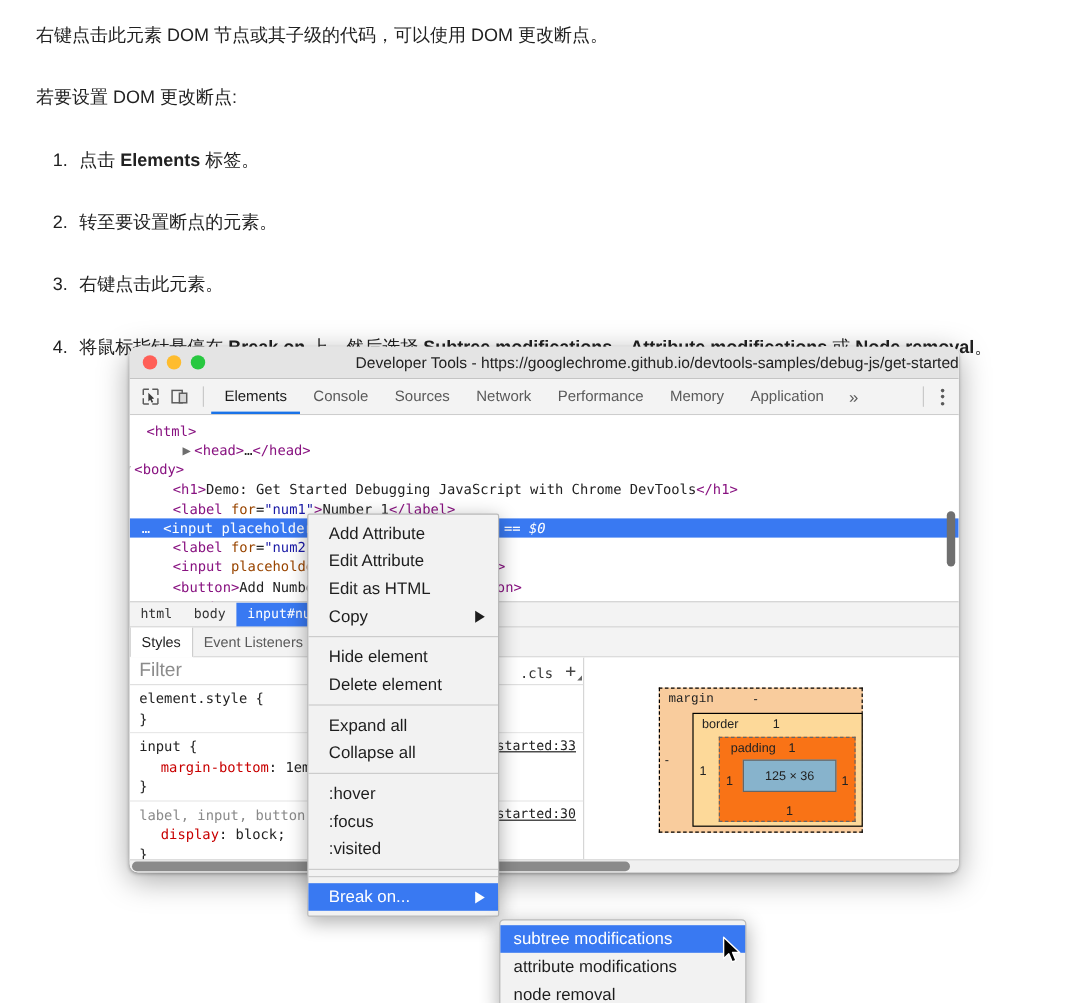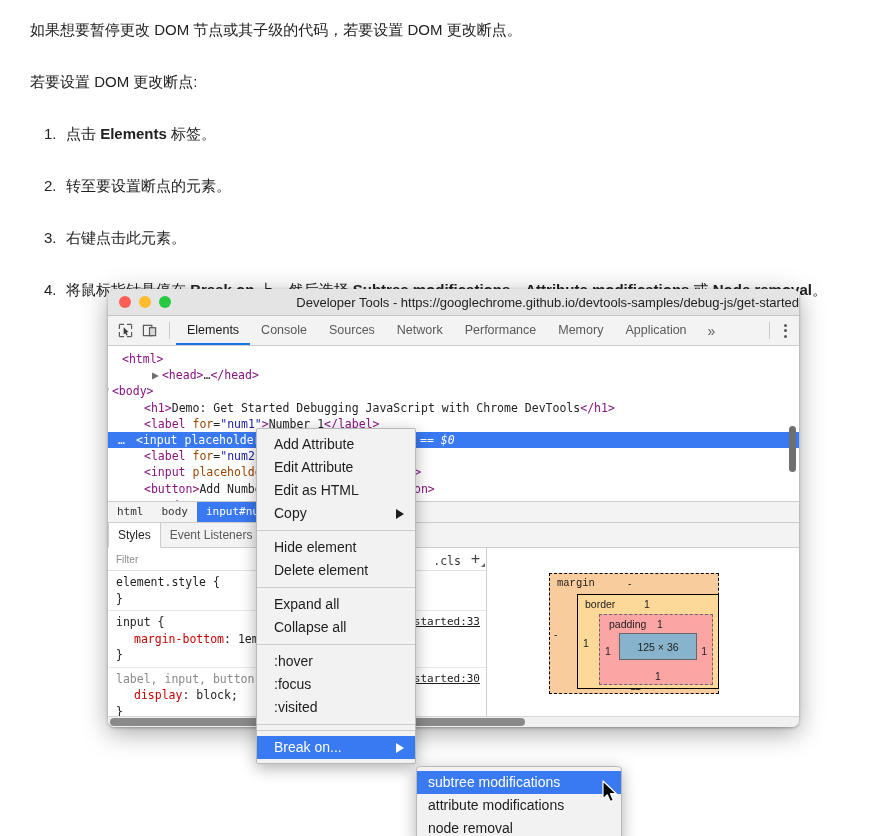--- a/index.html
+++ b/index.html
@@ -215,7 +215,7 @@
 <div class="page">
 
   <div class="article">
-    <p class="para">如果想要暂停更改 DOM 节点或其子级的代码，若要设置 DOM 更改断点。</p>
+    <p class="para">右键点击此元素 DOM 节点或其子级的代码，可以使用 DOM 更改断点。</p>
     <p class="para">若要设置 DOM 更改断点:</p>
     <ol class="steps">
       <li class="step">

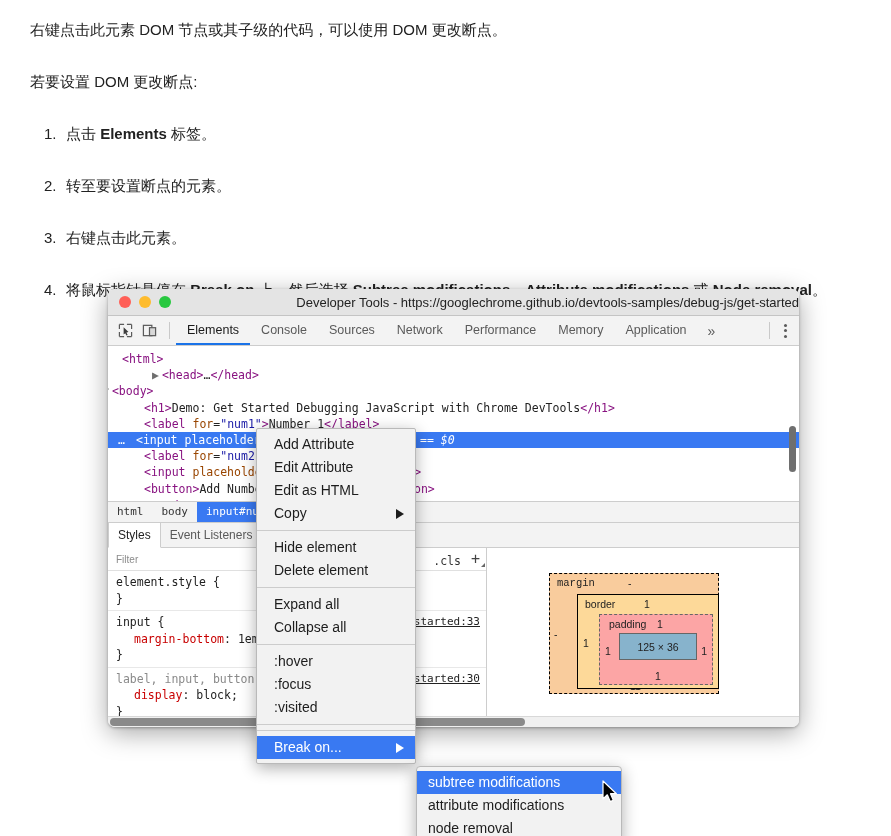--- a/index.html
+++ b/index.html
@@ -122,7 +122,7 @@
     height: 22px; border-bottom: 1px solid #e0e0e0; display:flex; align-items:center;
     justify-content: space-between; padding-left: 8px; padding-right: 6px;
   }
-  .filter-ph { font-size: 10px; color: #8b8b8b; }
+  .filter-ph { font-size: 16px; color: #8b8b8b; }
   .cls-group { display:flex; align-items:flex-end; gap:10px; font-family:"DejaVu Sans Mono", monospace; font-size: 11.5px; color:#333; }
   .plusbtn { font-size: 15px; color: #444; position: relative; }
   .plusbtn::after { content:""; position:absolute; right:-5px; bottom:1px; border-left:4px solid transparent; border-bottom:4px solid #666; }

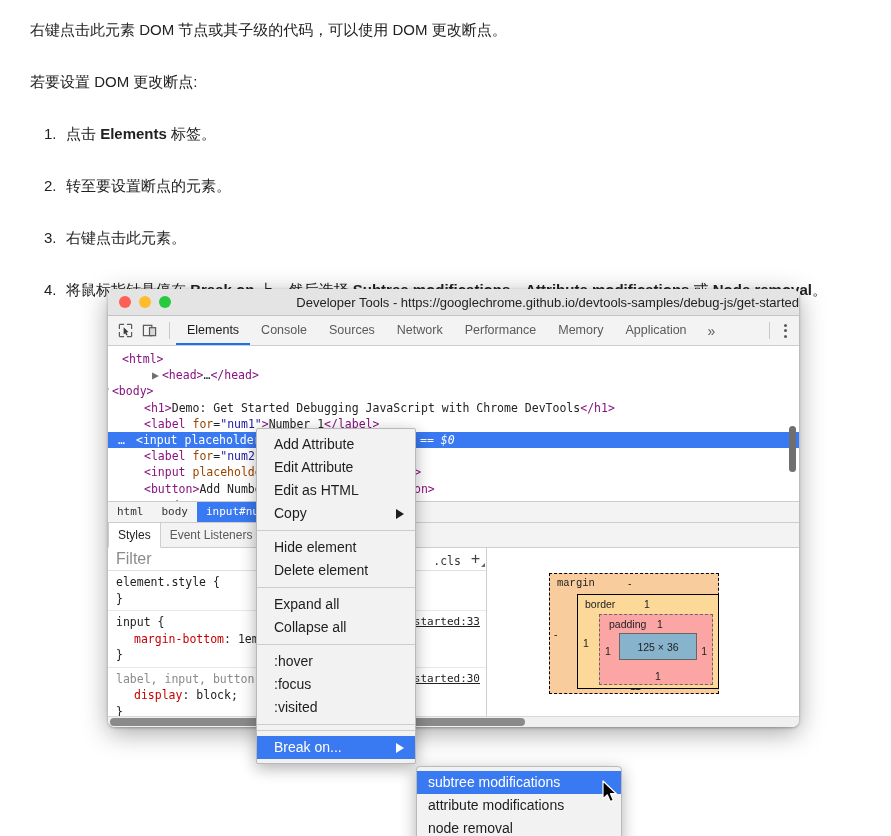--- a/index.html
+++ b/index.html
@@ -156,7 +156,7 @@
     left: 27px; top: 20px; width: 142px; height: 95px; box-sizing: border-box;
   }
   .bm-padding {
-    background: #fca5a5; border: 1px dashed #666; position: absolute;
+    background: #f97316; border: 1px dashed #666; position: absolute;
     left: 21px; top: 19px; width: 114px; height: 71px; box-sizing: border-box;
   }
   .bm-content {

